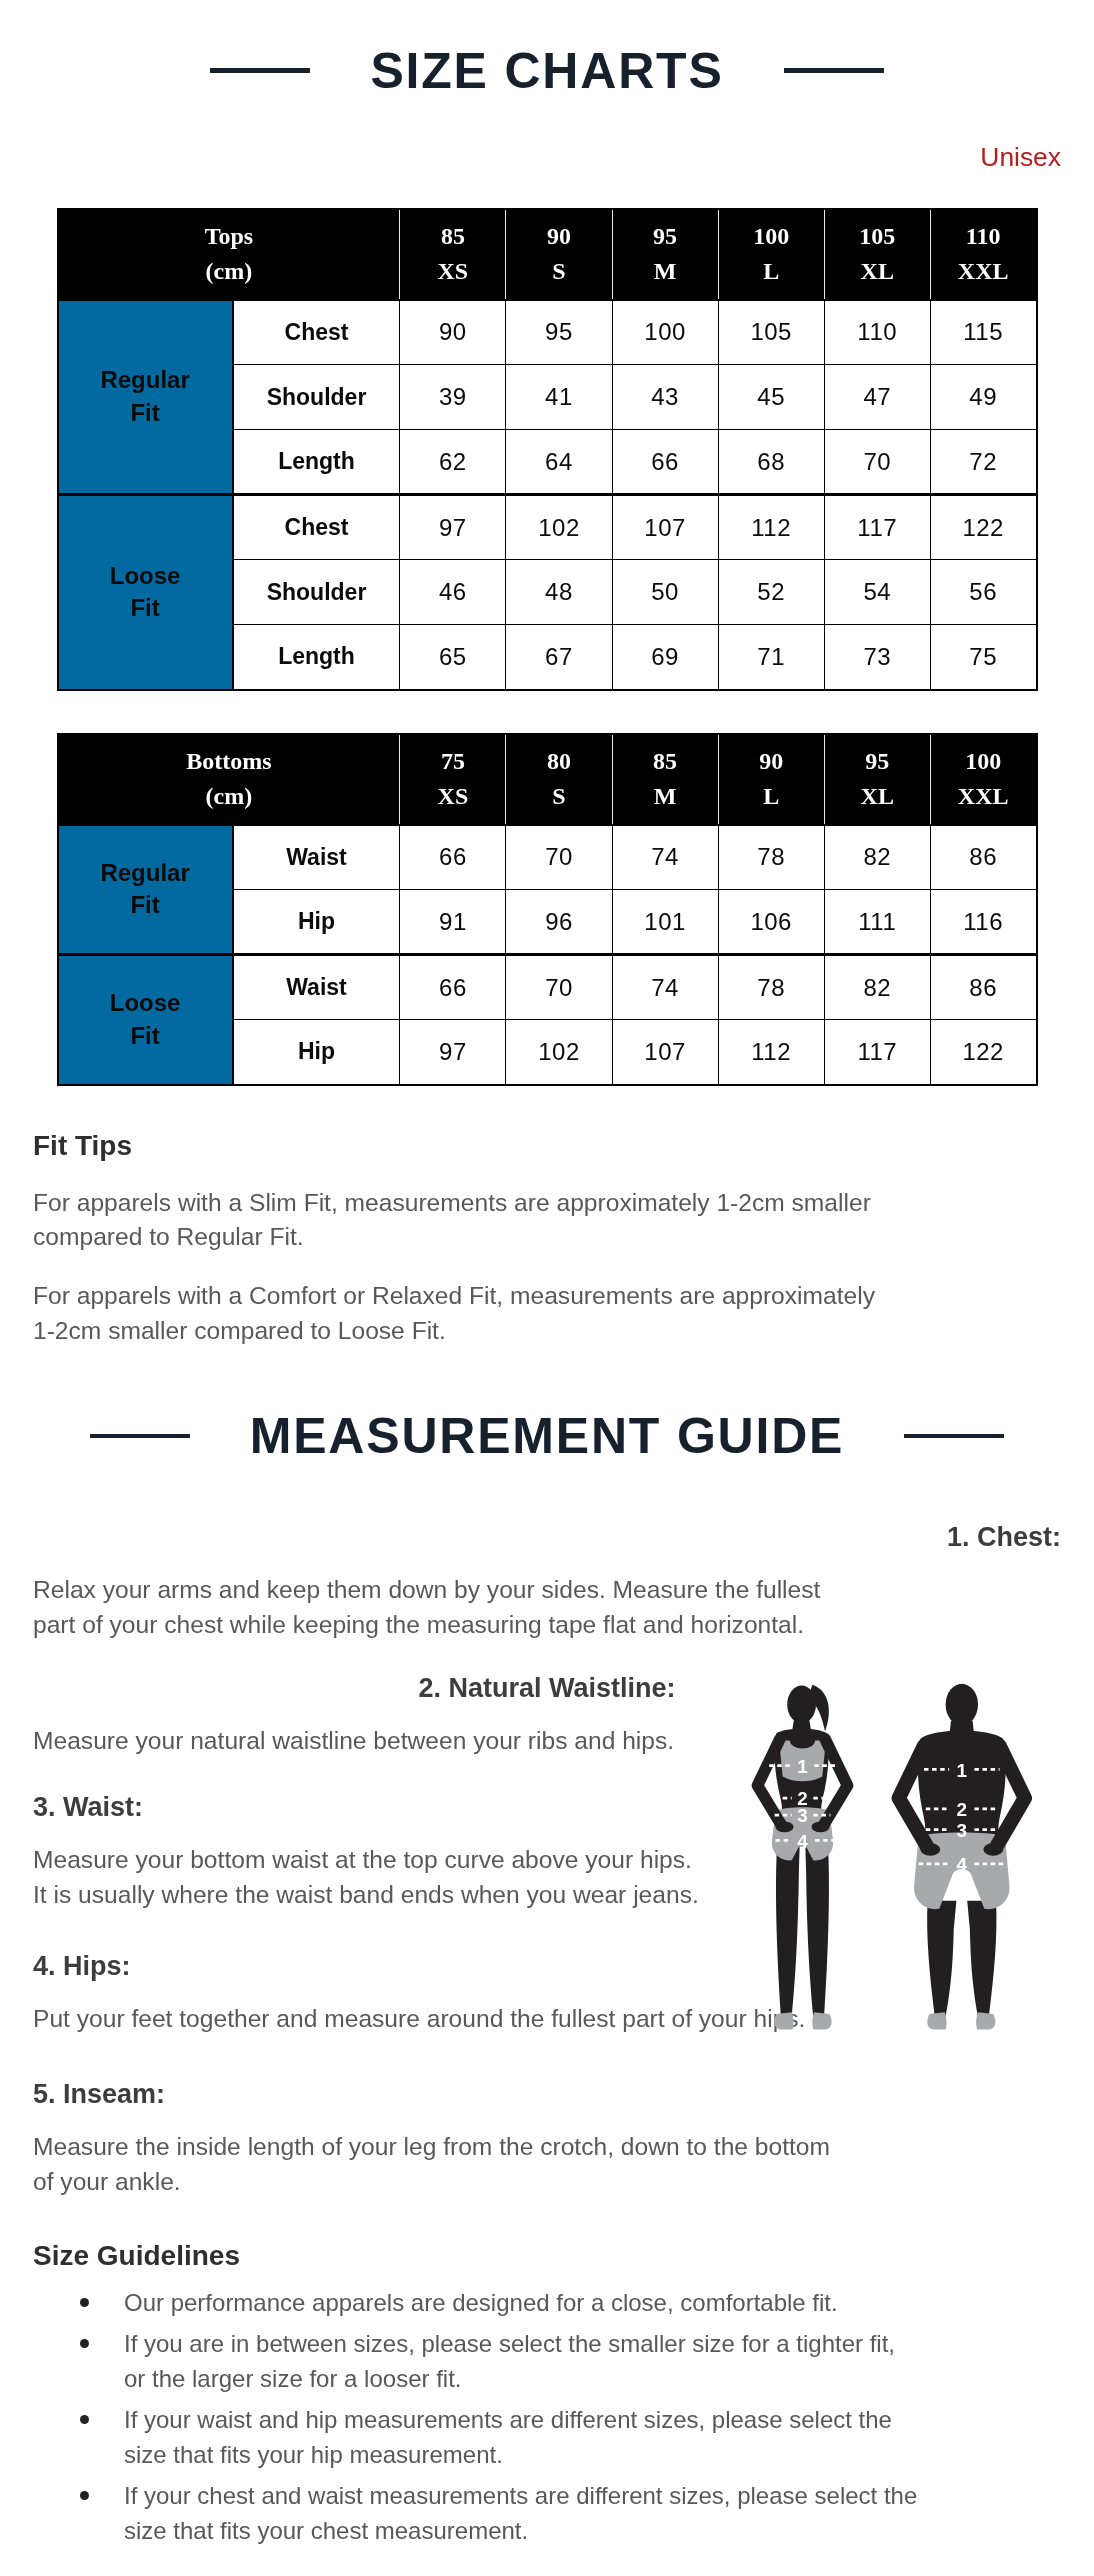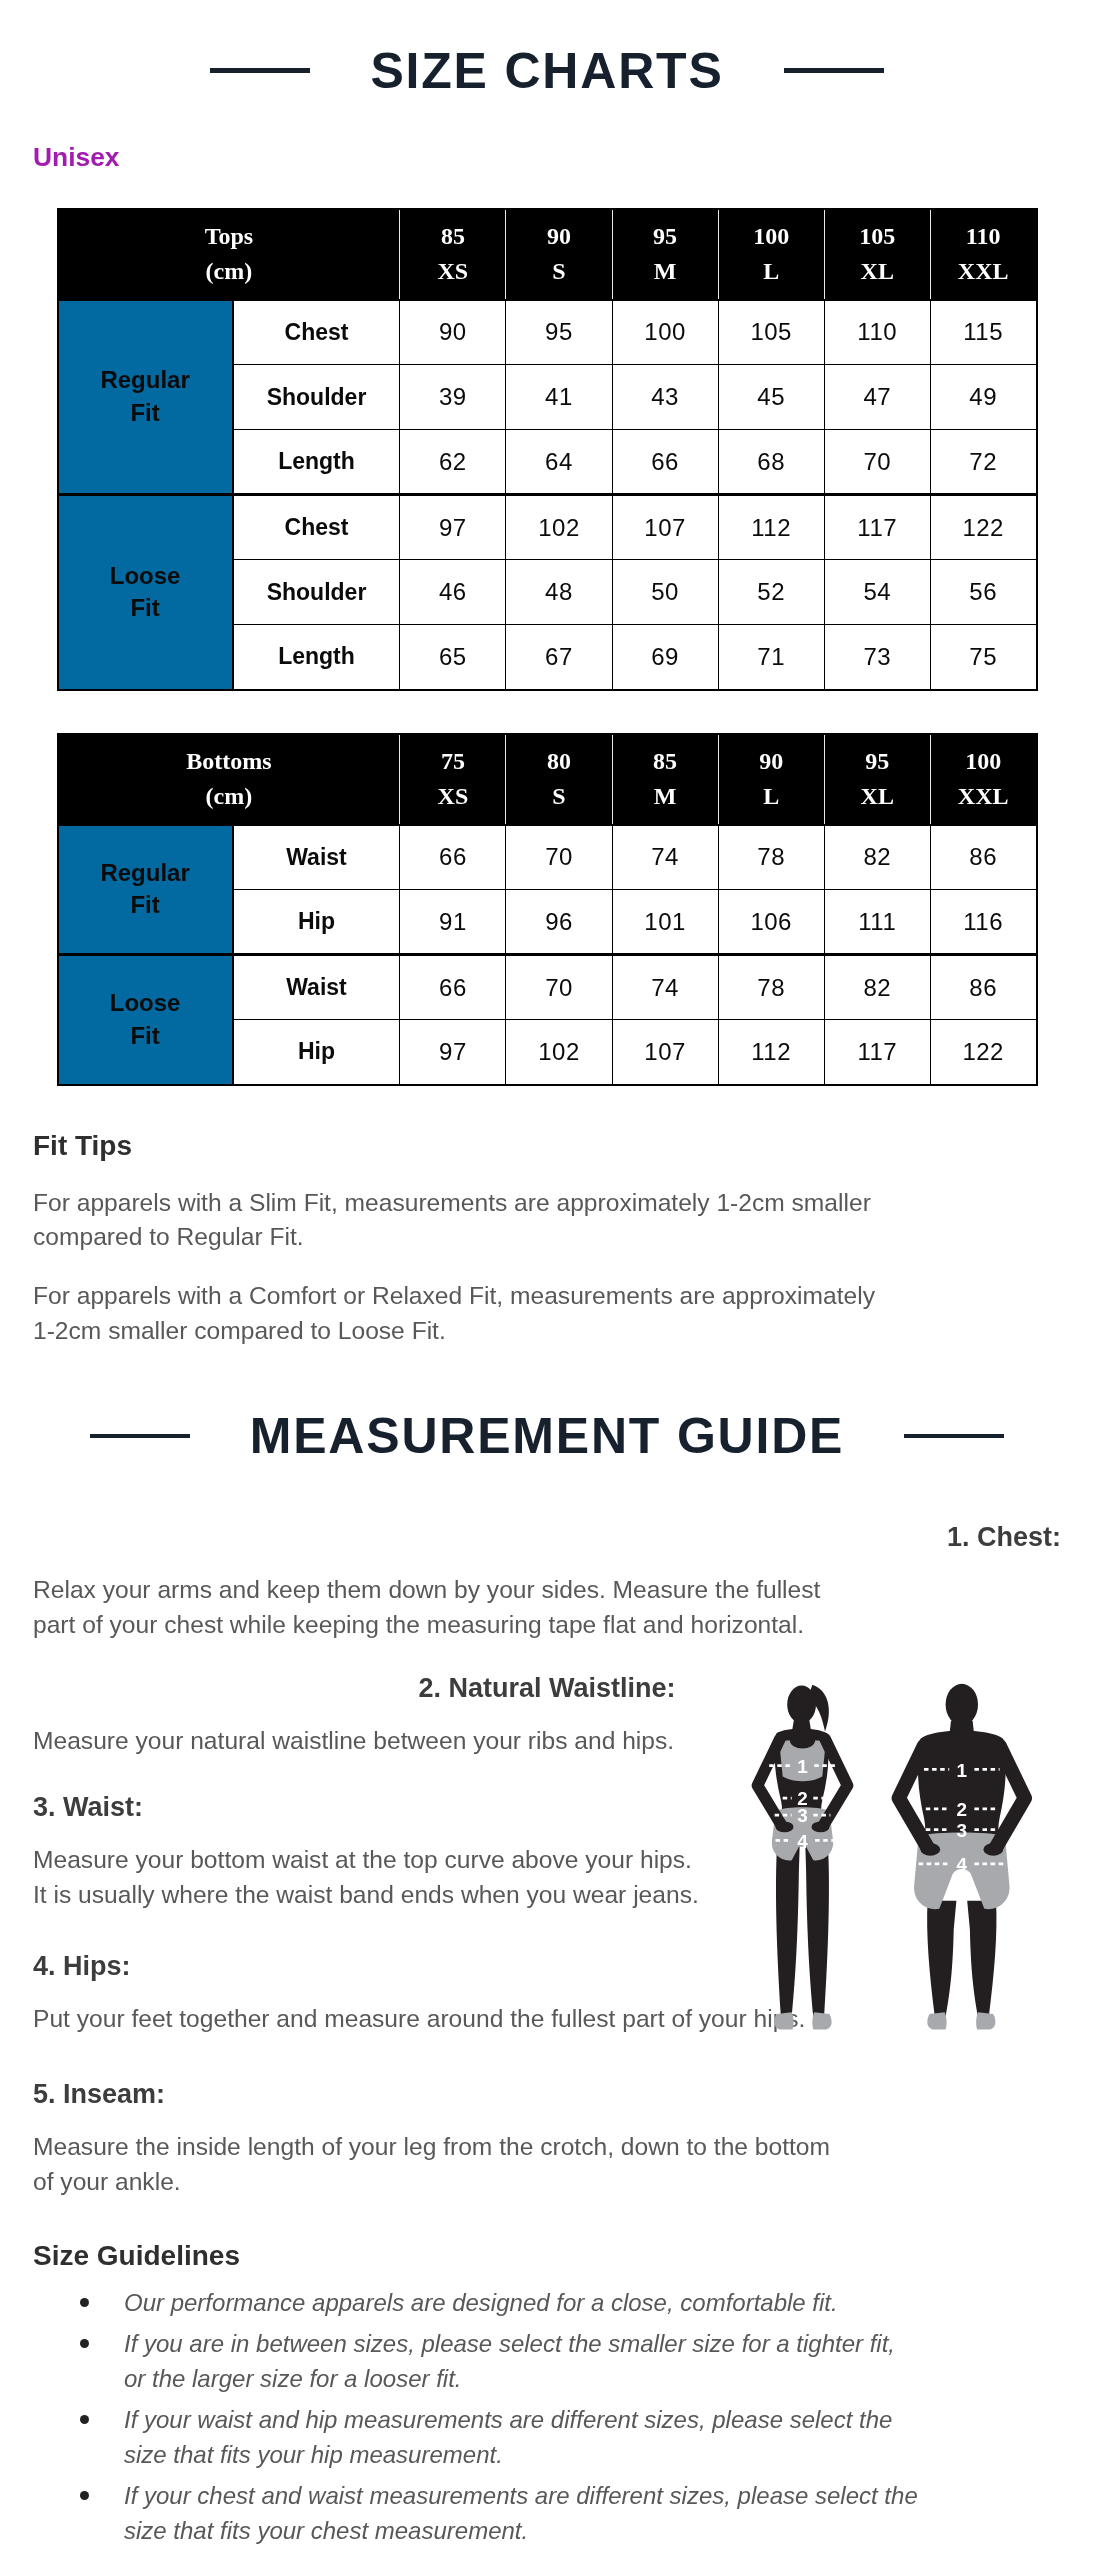--- a/index.html
+++ b/index.html
@@ -22,7 +22,7 @@
   }
   .dash { width:100px; height:4.6px; background:#16212d; flex:0 0 auto; }
 
-  .subtitle { text-align:left; font-size:26.4px; font-weight:700; color:#a21caf; margin-top:42px; }
+  .subtitle { text-align:right; font-size:26.4px; font-weight:400; color:#b91c1c; margin-top:42px; }
 
   
   .size-table {

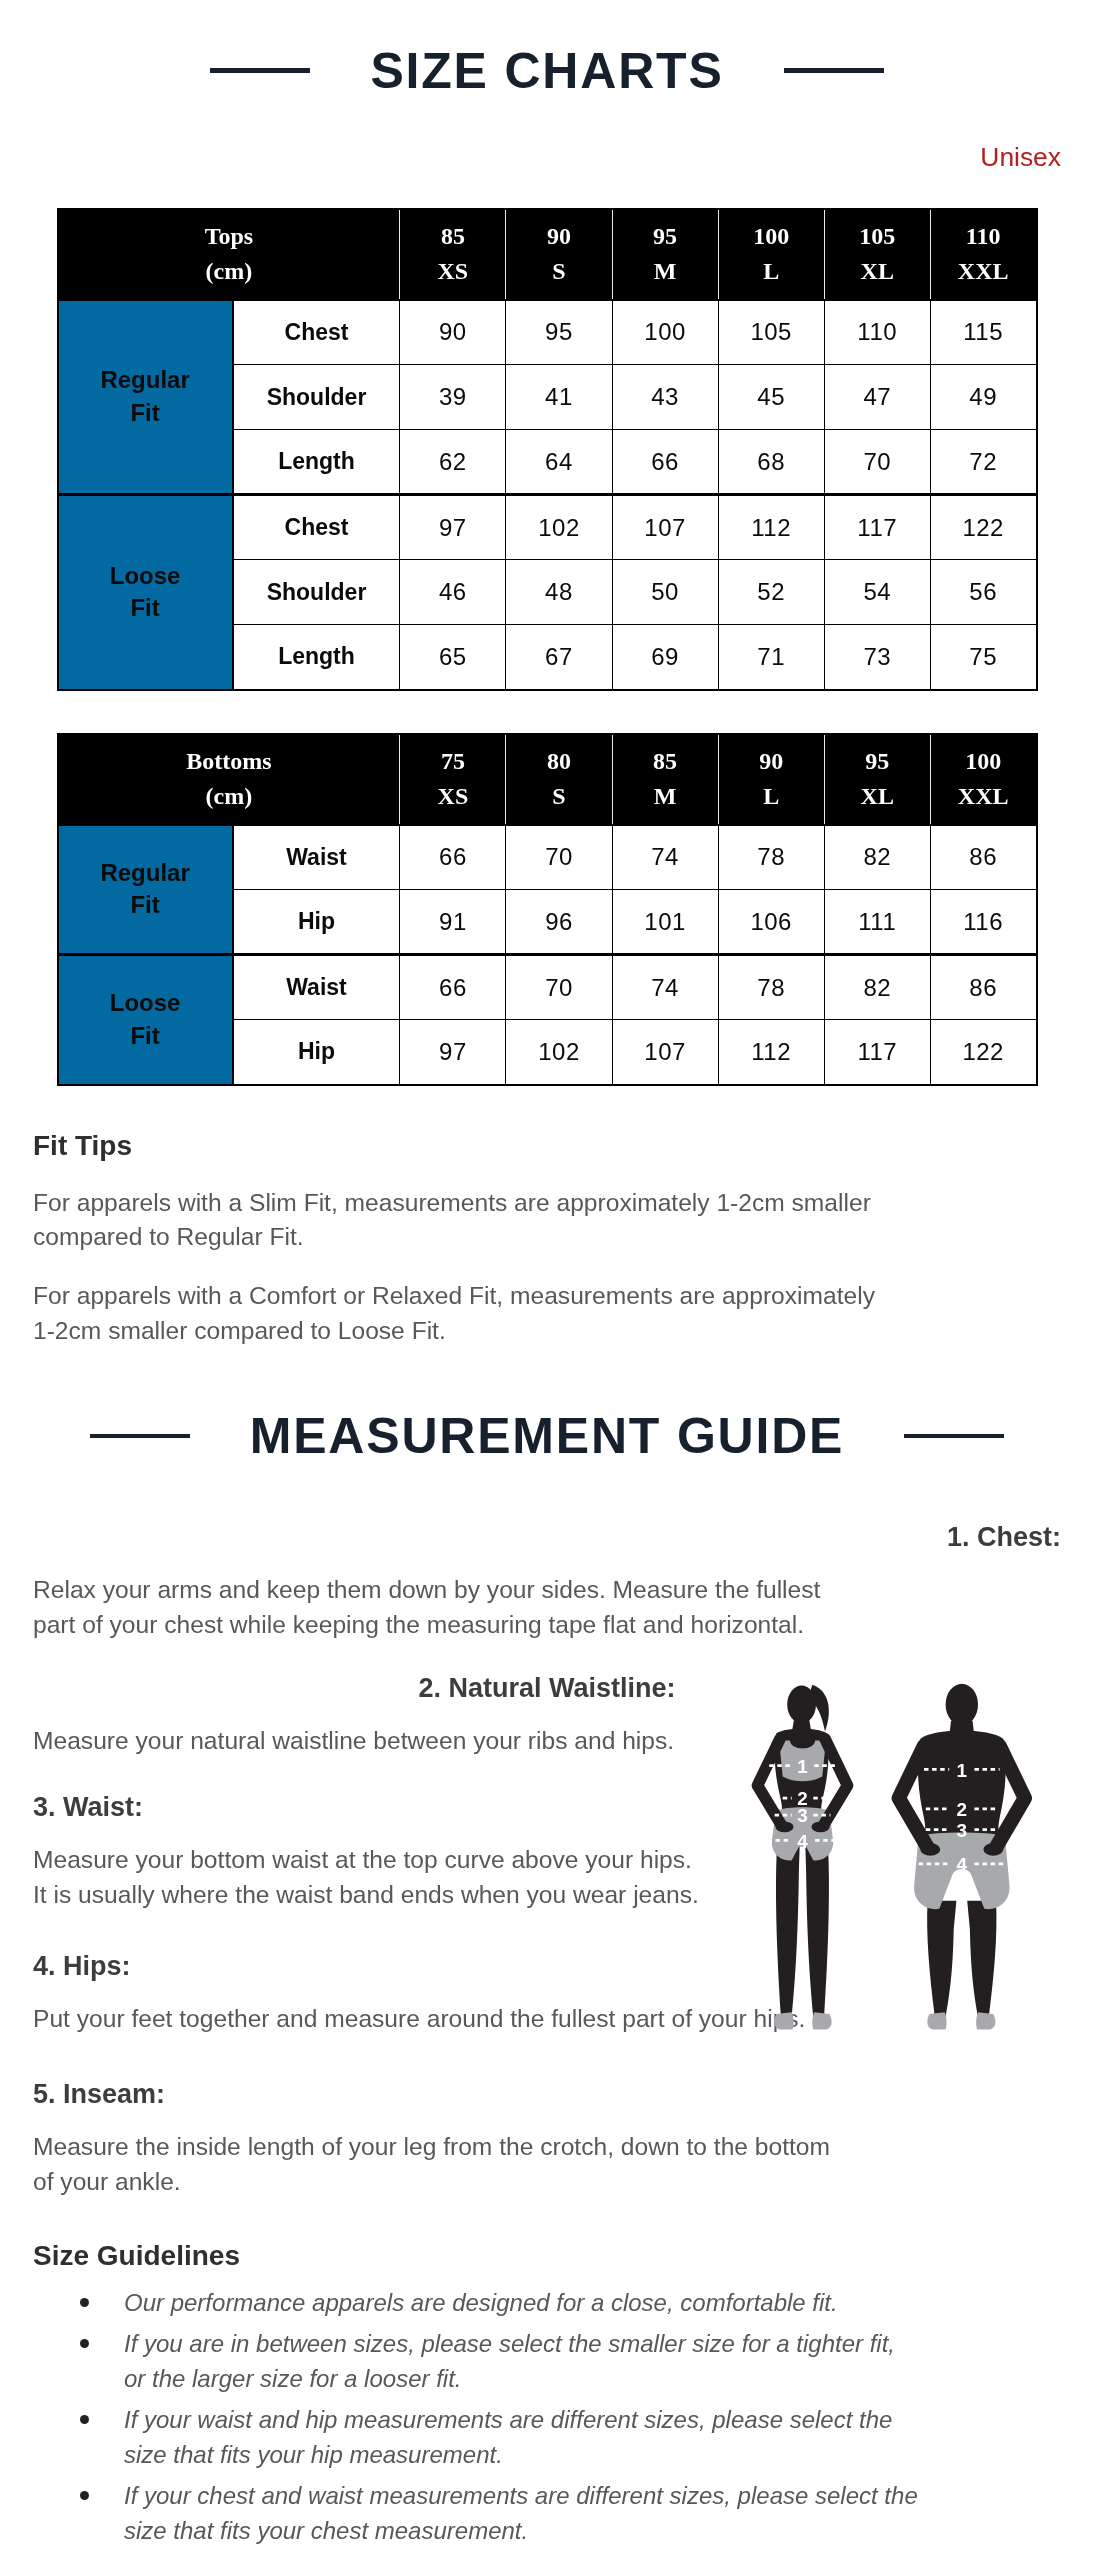--- a/index.html
+++ b/index.html
@@ -85,7 +85,7 @@
 
   
   .guidelines { margin-top:40px; }
-  .guidelines ul { list-style:none; margin-top:14.6px;font-style:italic; }
+  .guidelines ul { list-style:none; margin-top:14.6px; }
   .guidelines li {
     position:relative; padding-left:91px; font-size:24px; color:#58585b;
     line-height:1.45; white-space:pre-line; margin-bottom:6.4px;

